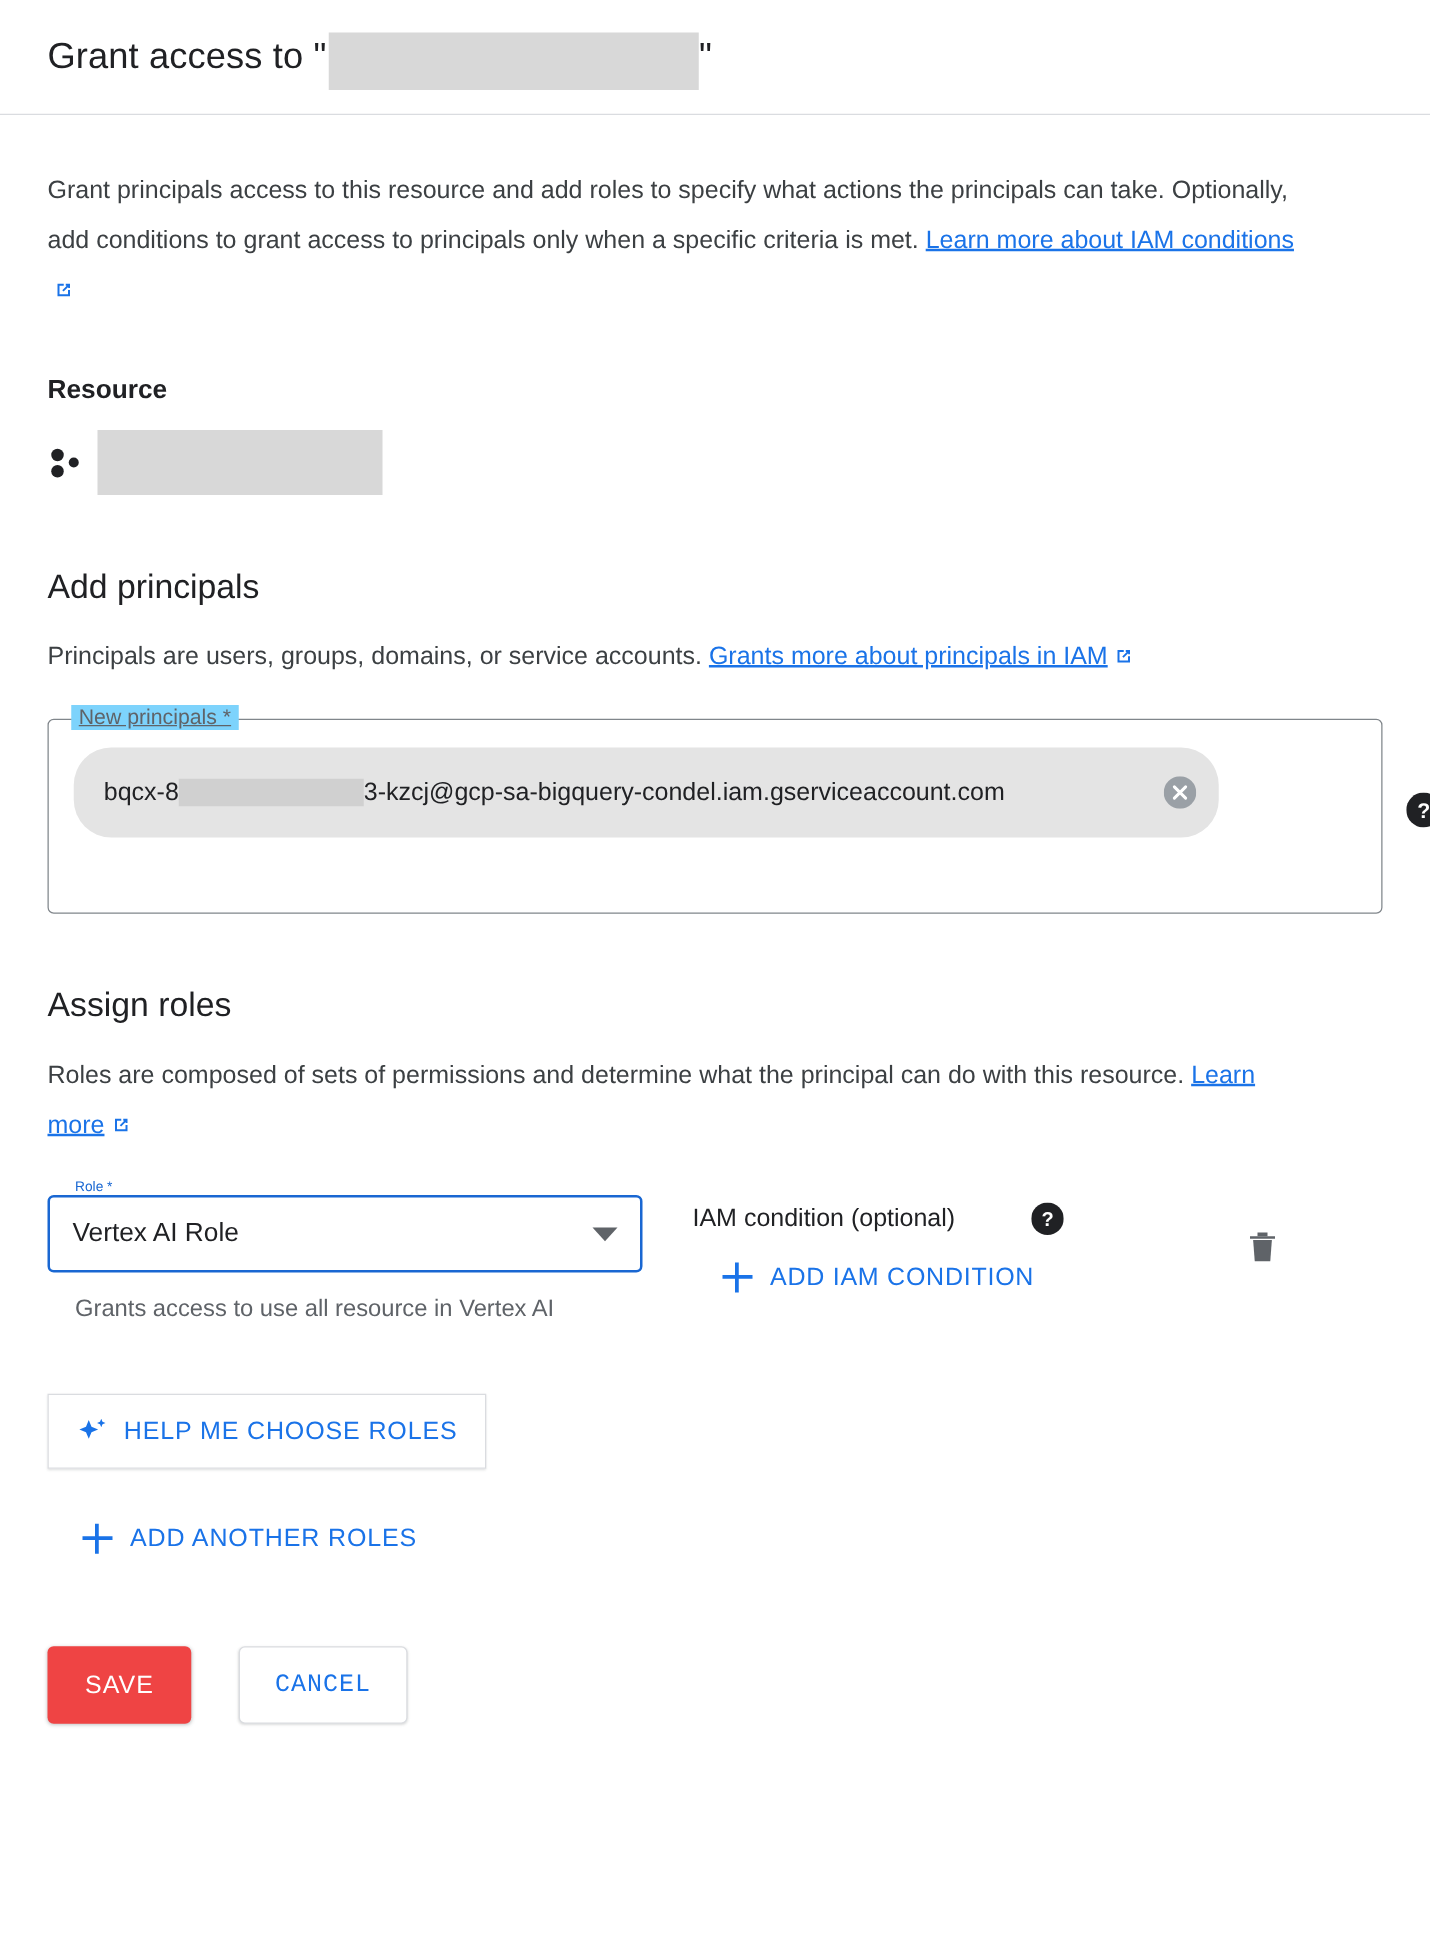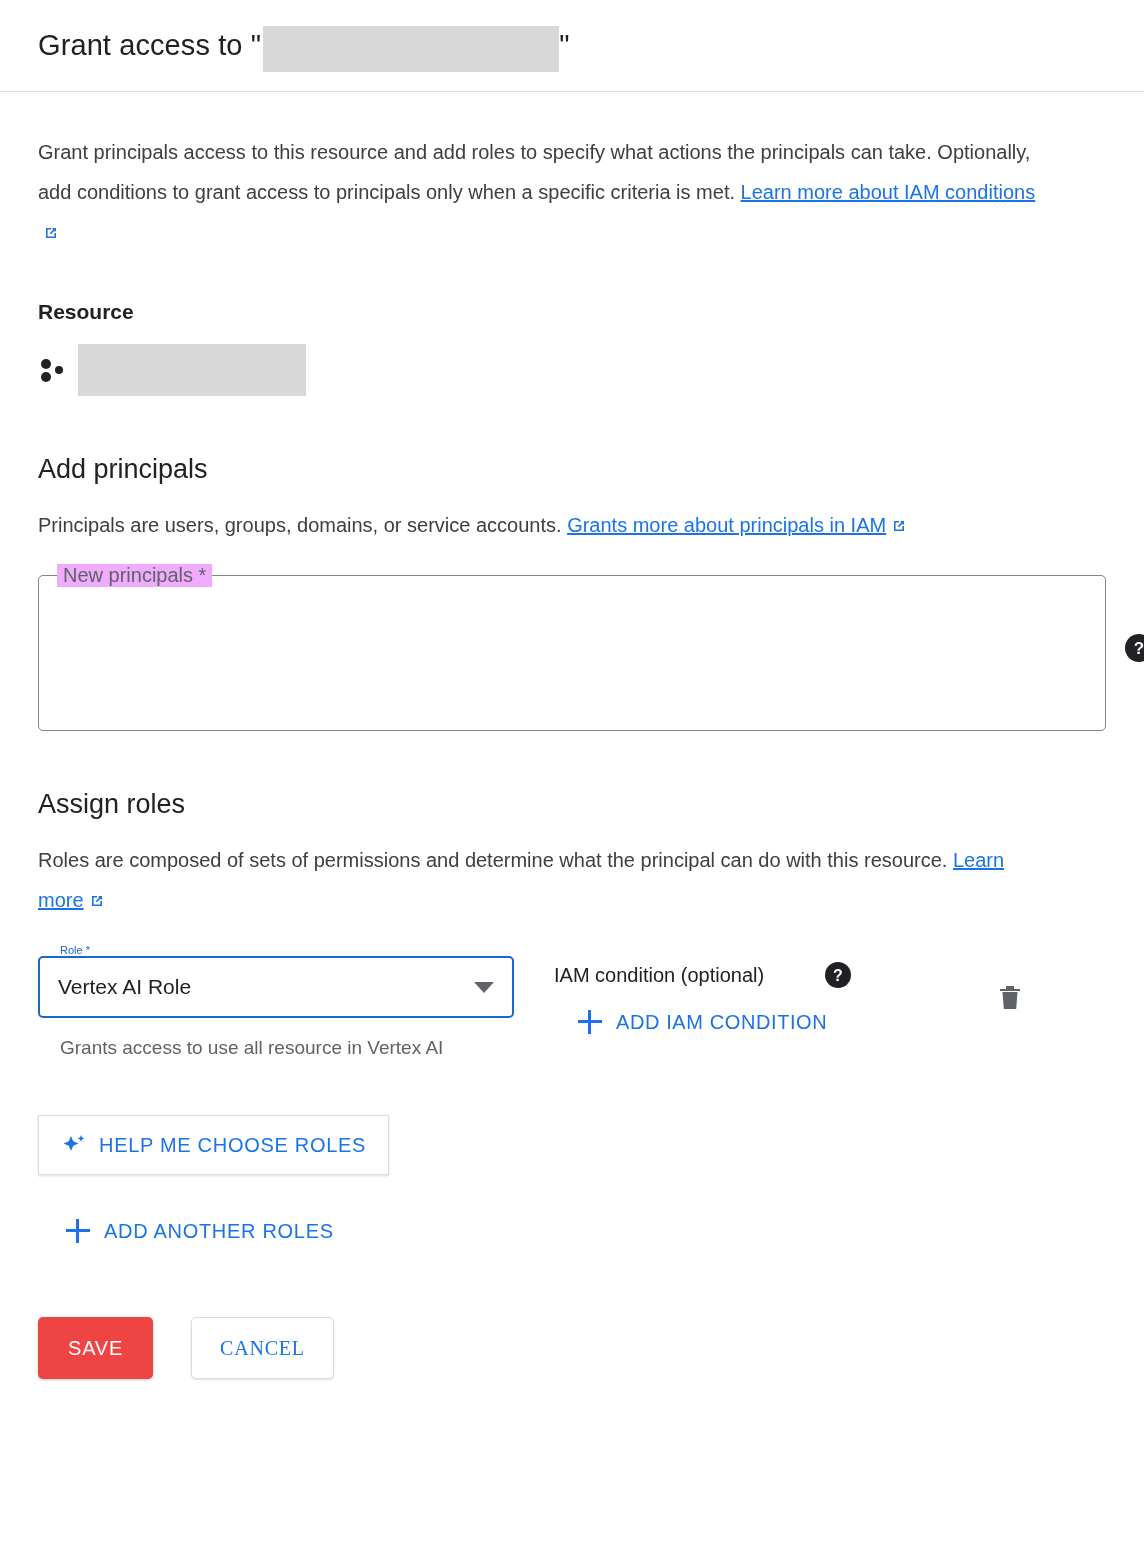--- a/index.html
+++ b/index.html
@@ -123,10 +123,11 @@
     position: absolute;
     top: -12px;
     left: 18px;
-    background: #f0abfc;
+    background: #7dd3fc;
     padding: 0 6px;
-    font-size: 20px;
+    font-size: 17px;
     color: #5f6368;
+    text-decoration: underline;
   }
   .chip {
     display: flex;

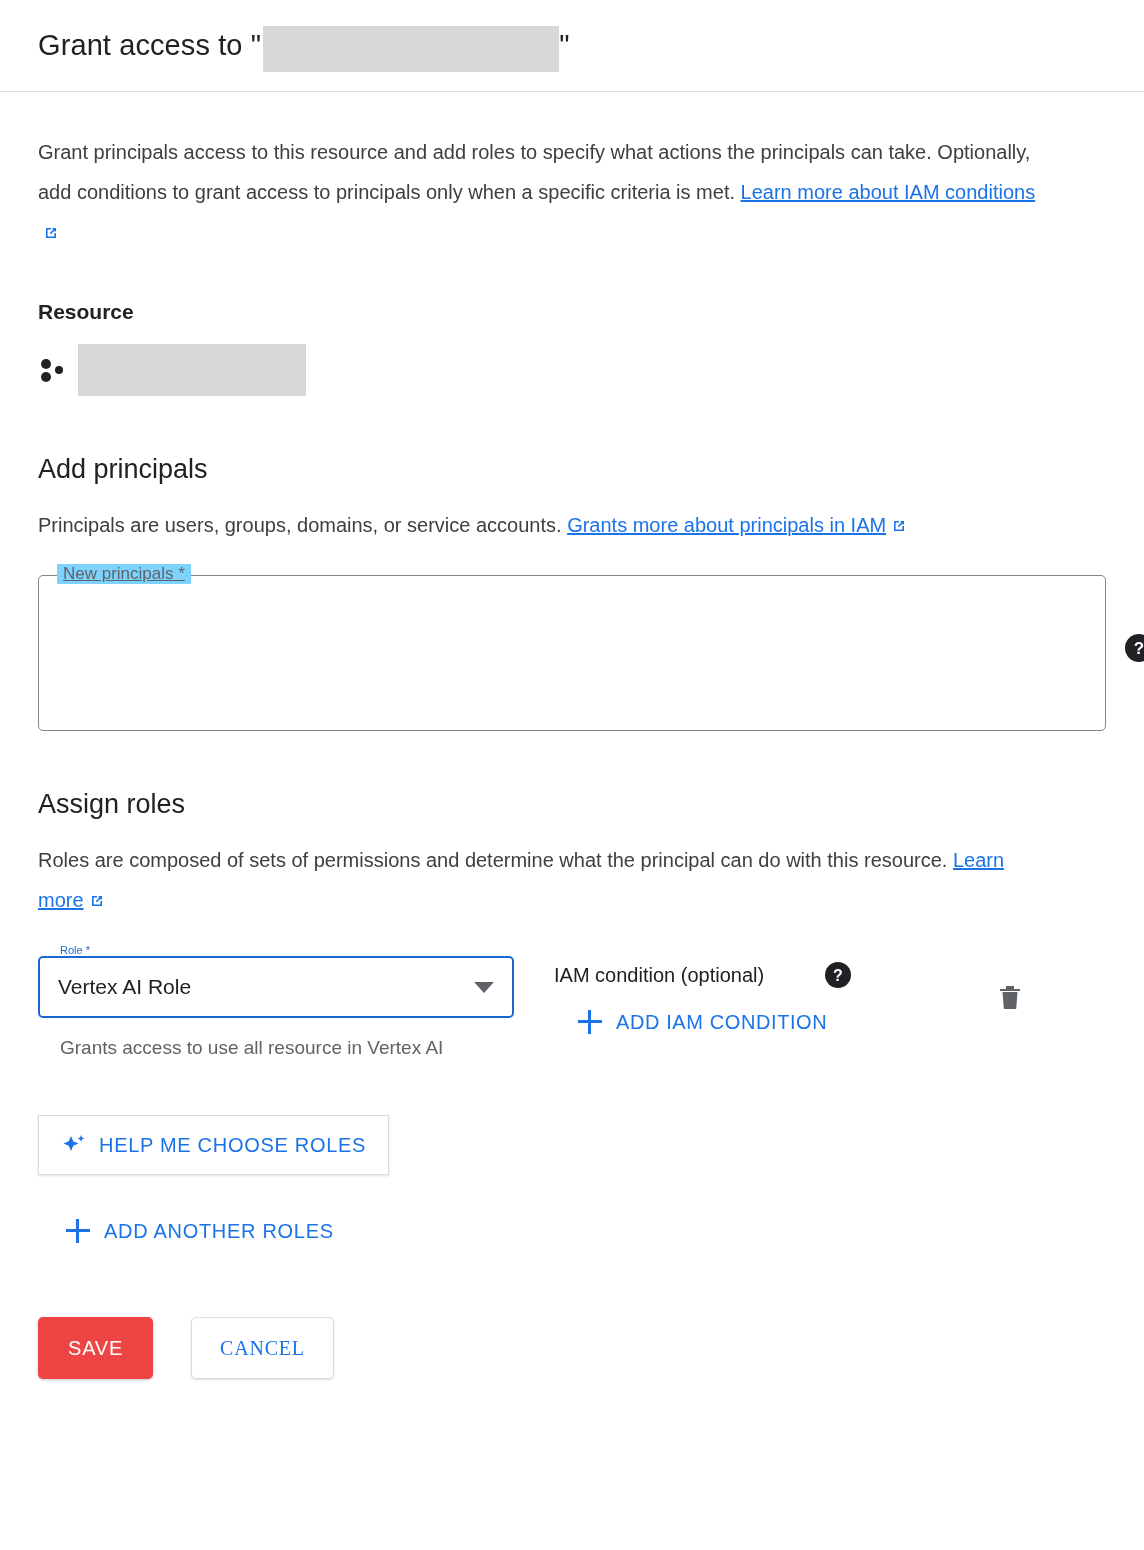--- a/index.html
+++ b/index.html
@@ -389,6 +389,15 @@
 
   <div class="field-outline">
     <span class="field-legend">New principals *</span>
+    <div class="chip">
+      <span class="chip-text"><span>bqcx-8</span><span class="chip-redact"></span><span>3-kzcj@gcp-sa-bigquery-condel.iam.gserviceaccount.com</span></span>
+      <span class="chip-remove">
+        <svg viewBox="0 0 26 26" width="26" height="26">
+          <circle cx="13" cy="13" r="13" fill="#9aa0a6"></circle>
+          <path d="M8.5 8.5l9 9M17.5 8.5l-9 9" stroke="#fff" stroke-width="2.4" stroke-linecap="round"></path>
+        </svg>
+      </span>
+    </div>
     <span class="help-icon">
       <svg viewBox="0 0 28 28" width="28" height="28">
         <circle cx="14" cy="14" r="14" fill="#202124"></circle>

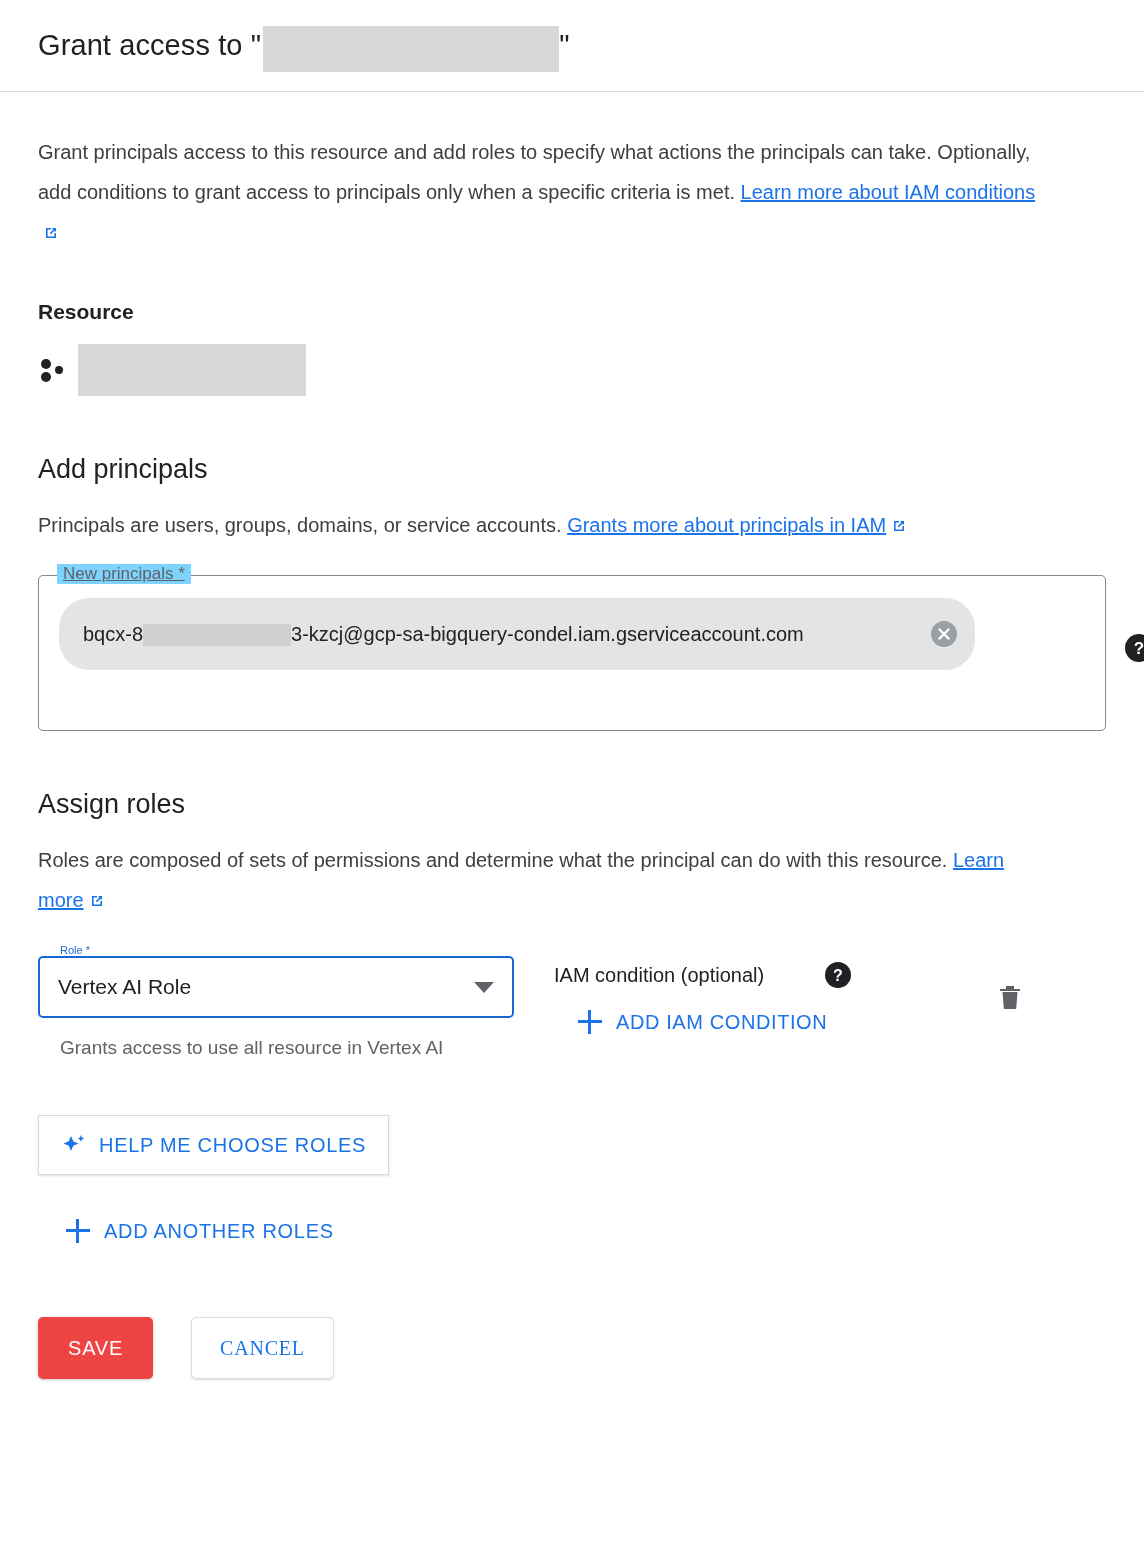--- a/index.html
+++ b/index.html
@@ -342,7 +342,7 @@
     font-size: 20px;
     font-weight: 500;
     letter-spacing: 0.8px;
-    font-family: Liberation Serif, serif;
+    font-family: Liberation Mono, monospace;
     cursor: pointer;
     box-shadow: 0 1px 2px rgba(60,64,67,.18);
   }

